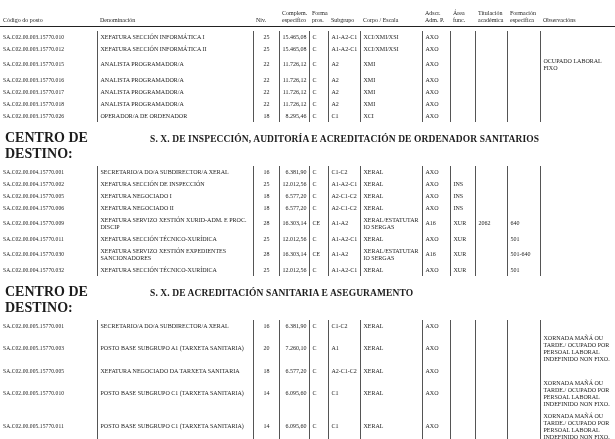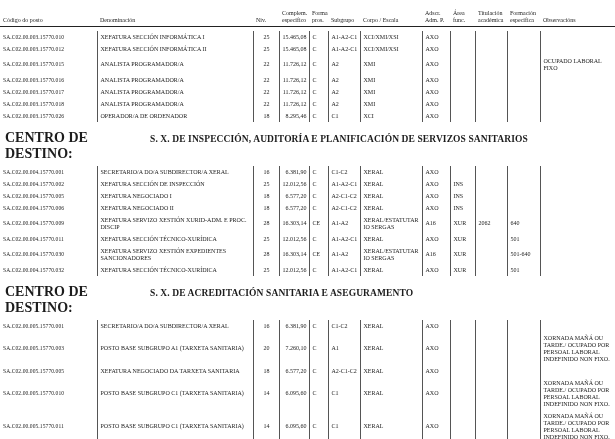--- a/index.html
+++ b/index.html
@@ -188,7 +188,7 @@
 
   <div class="section-hdr">
     <span class="lbl">CENTRO DE DESTINO:</span>
-    <span class="ttl">S. X. DE INSPECCIÓN, AUDITORÍA E PLANIFICACIÓN DE SERVIZOS SANITARIOS</span>
+    <span class="ttl">S. X. DE INSPECCIÓN, AUDITORÍA E ACREDITACIÓN DE ORDENADOR SANITARIOS</span>
   </div>
 
   <table class="block">

